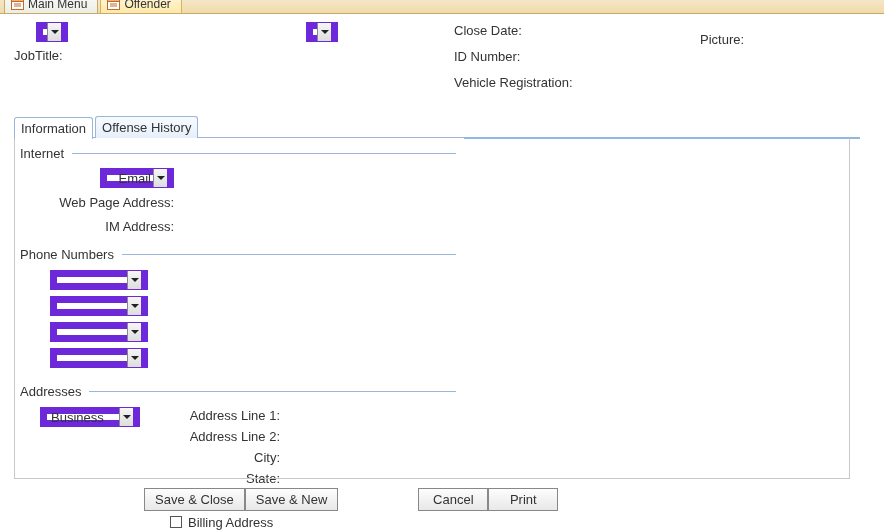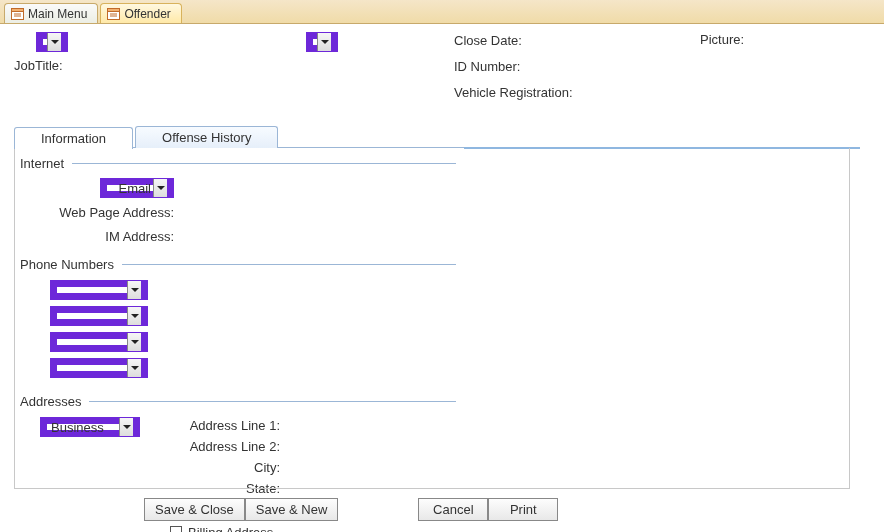--- a/index.html
+++ b/index.html
@@ -15,7 +15,7 @@
 .tabstrip {
   display: flex;
   align-items: flex-end;
-  height: 24px;
+  height: 14px;
   background: linear-gradient(#f5e6c8, #f0dba8);
   border-bottom: 1px solid #c7a96b;
   padding-left: 4px;

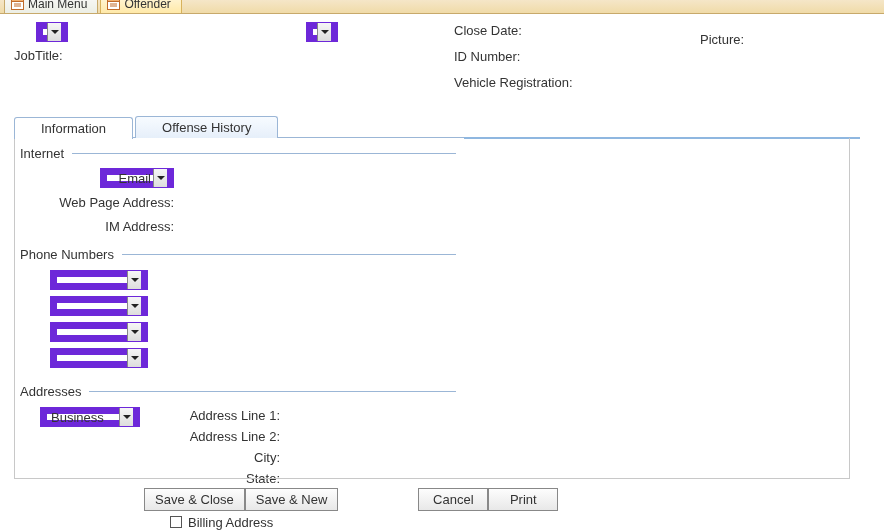--- a/index.html
+++ b/index.html
@@ -95,7 +95,7 @@
 .subtab {
   border: 1px solid #9bb6d6;
   border-bottom: none;
-  padding: 3px 26px;
+  padding: 3px 6px;
   font-size: 13px;
   background: linear-gradient(#f7fbff,#e6effa);
   border-top-left-radius: 3px;

